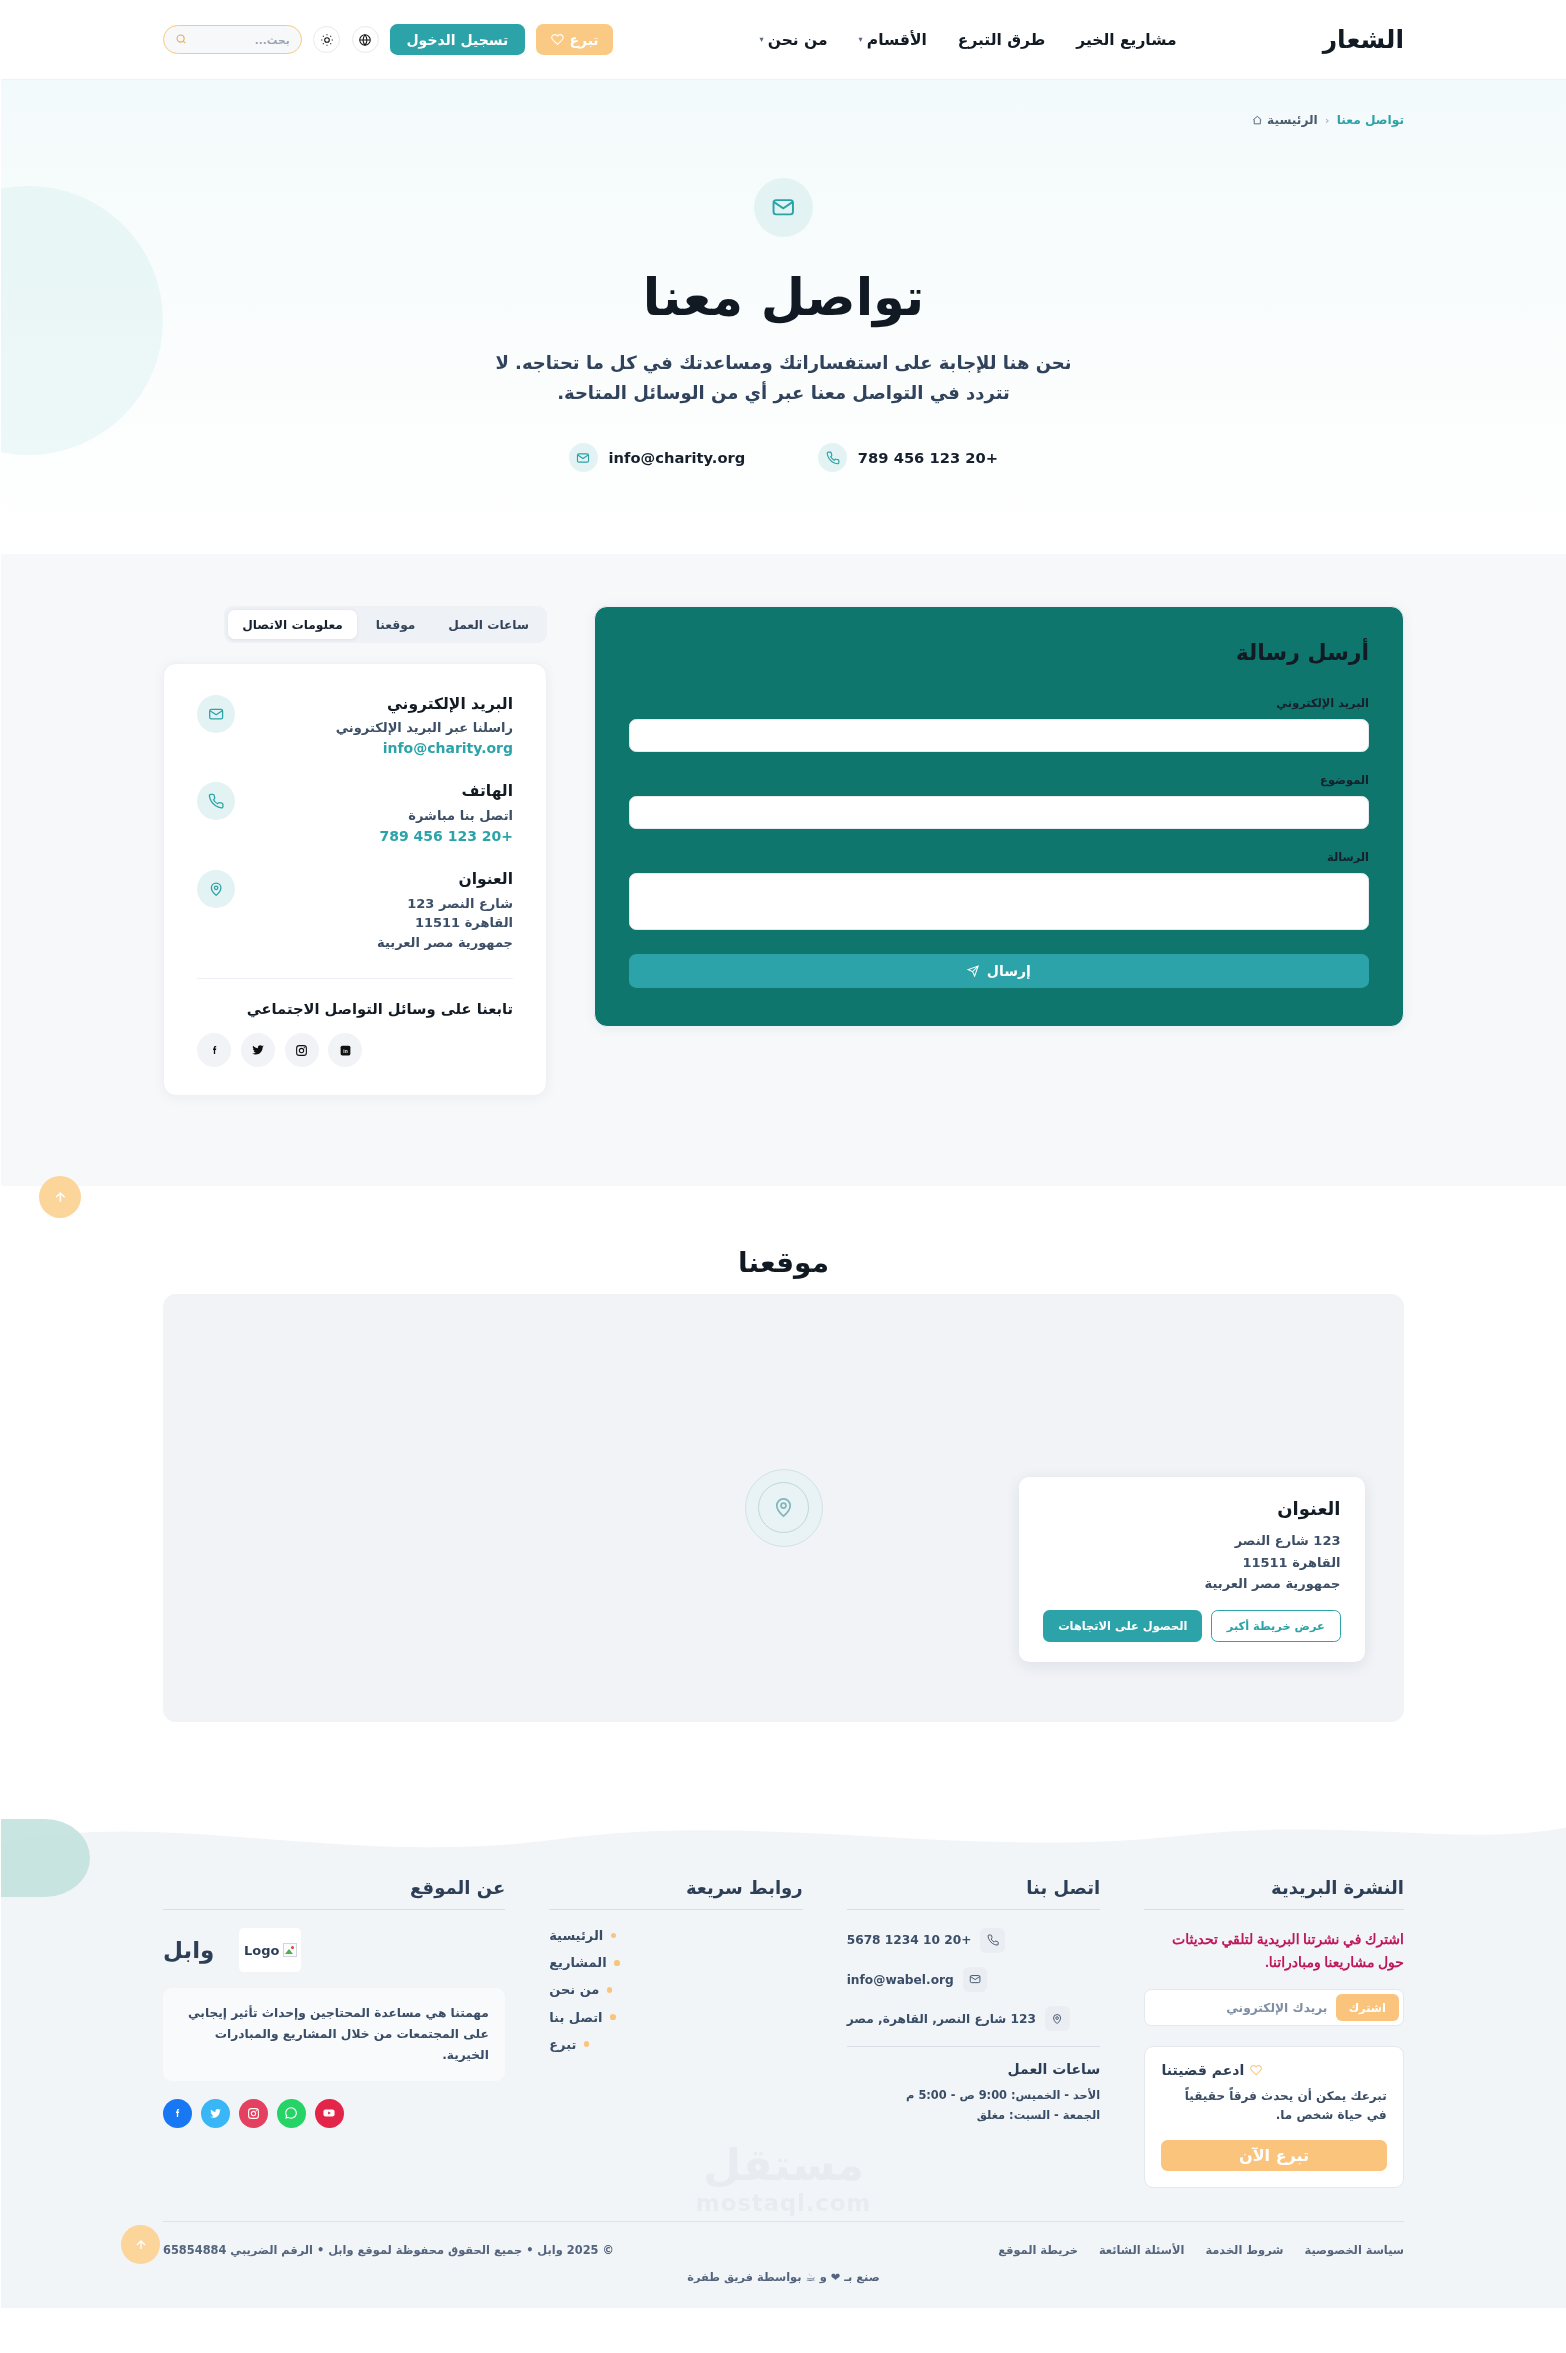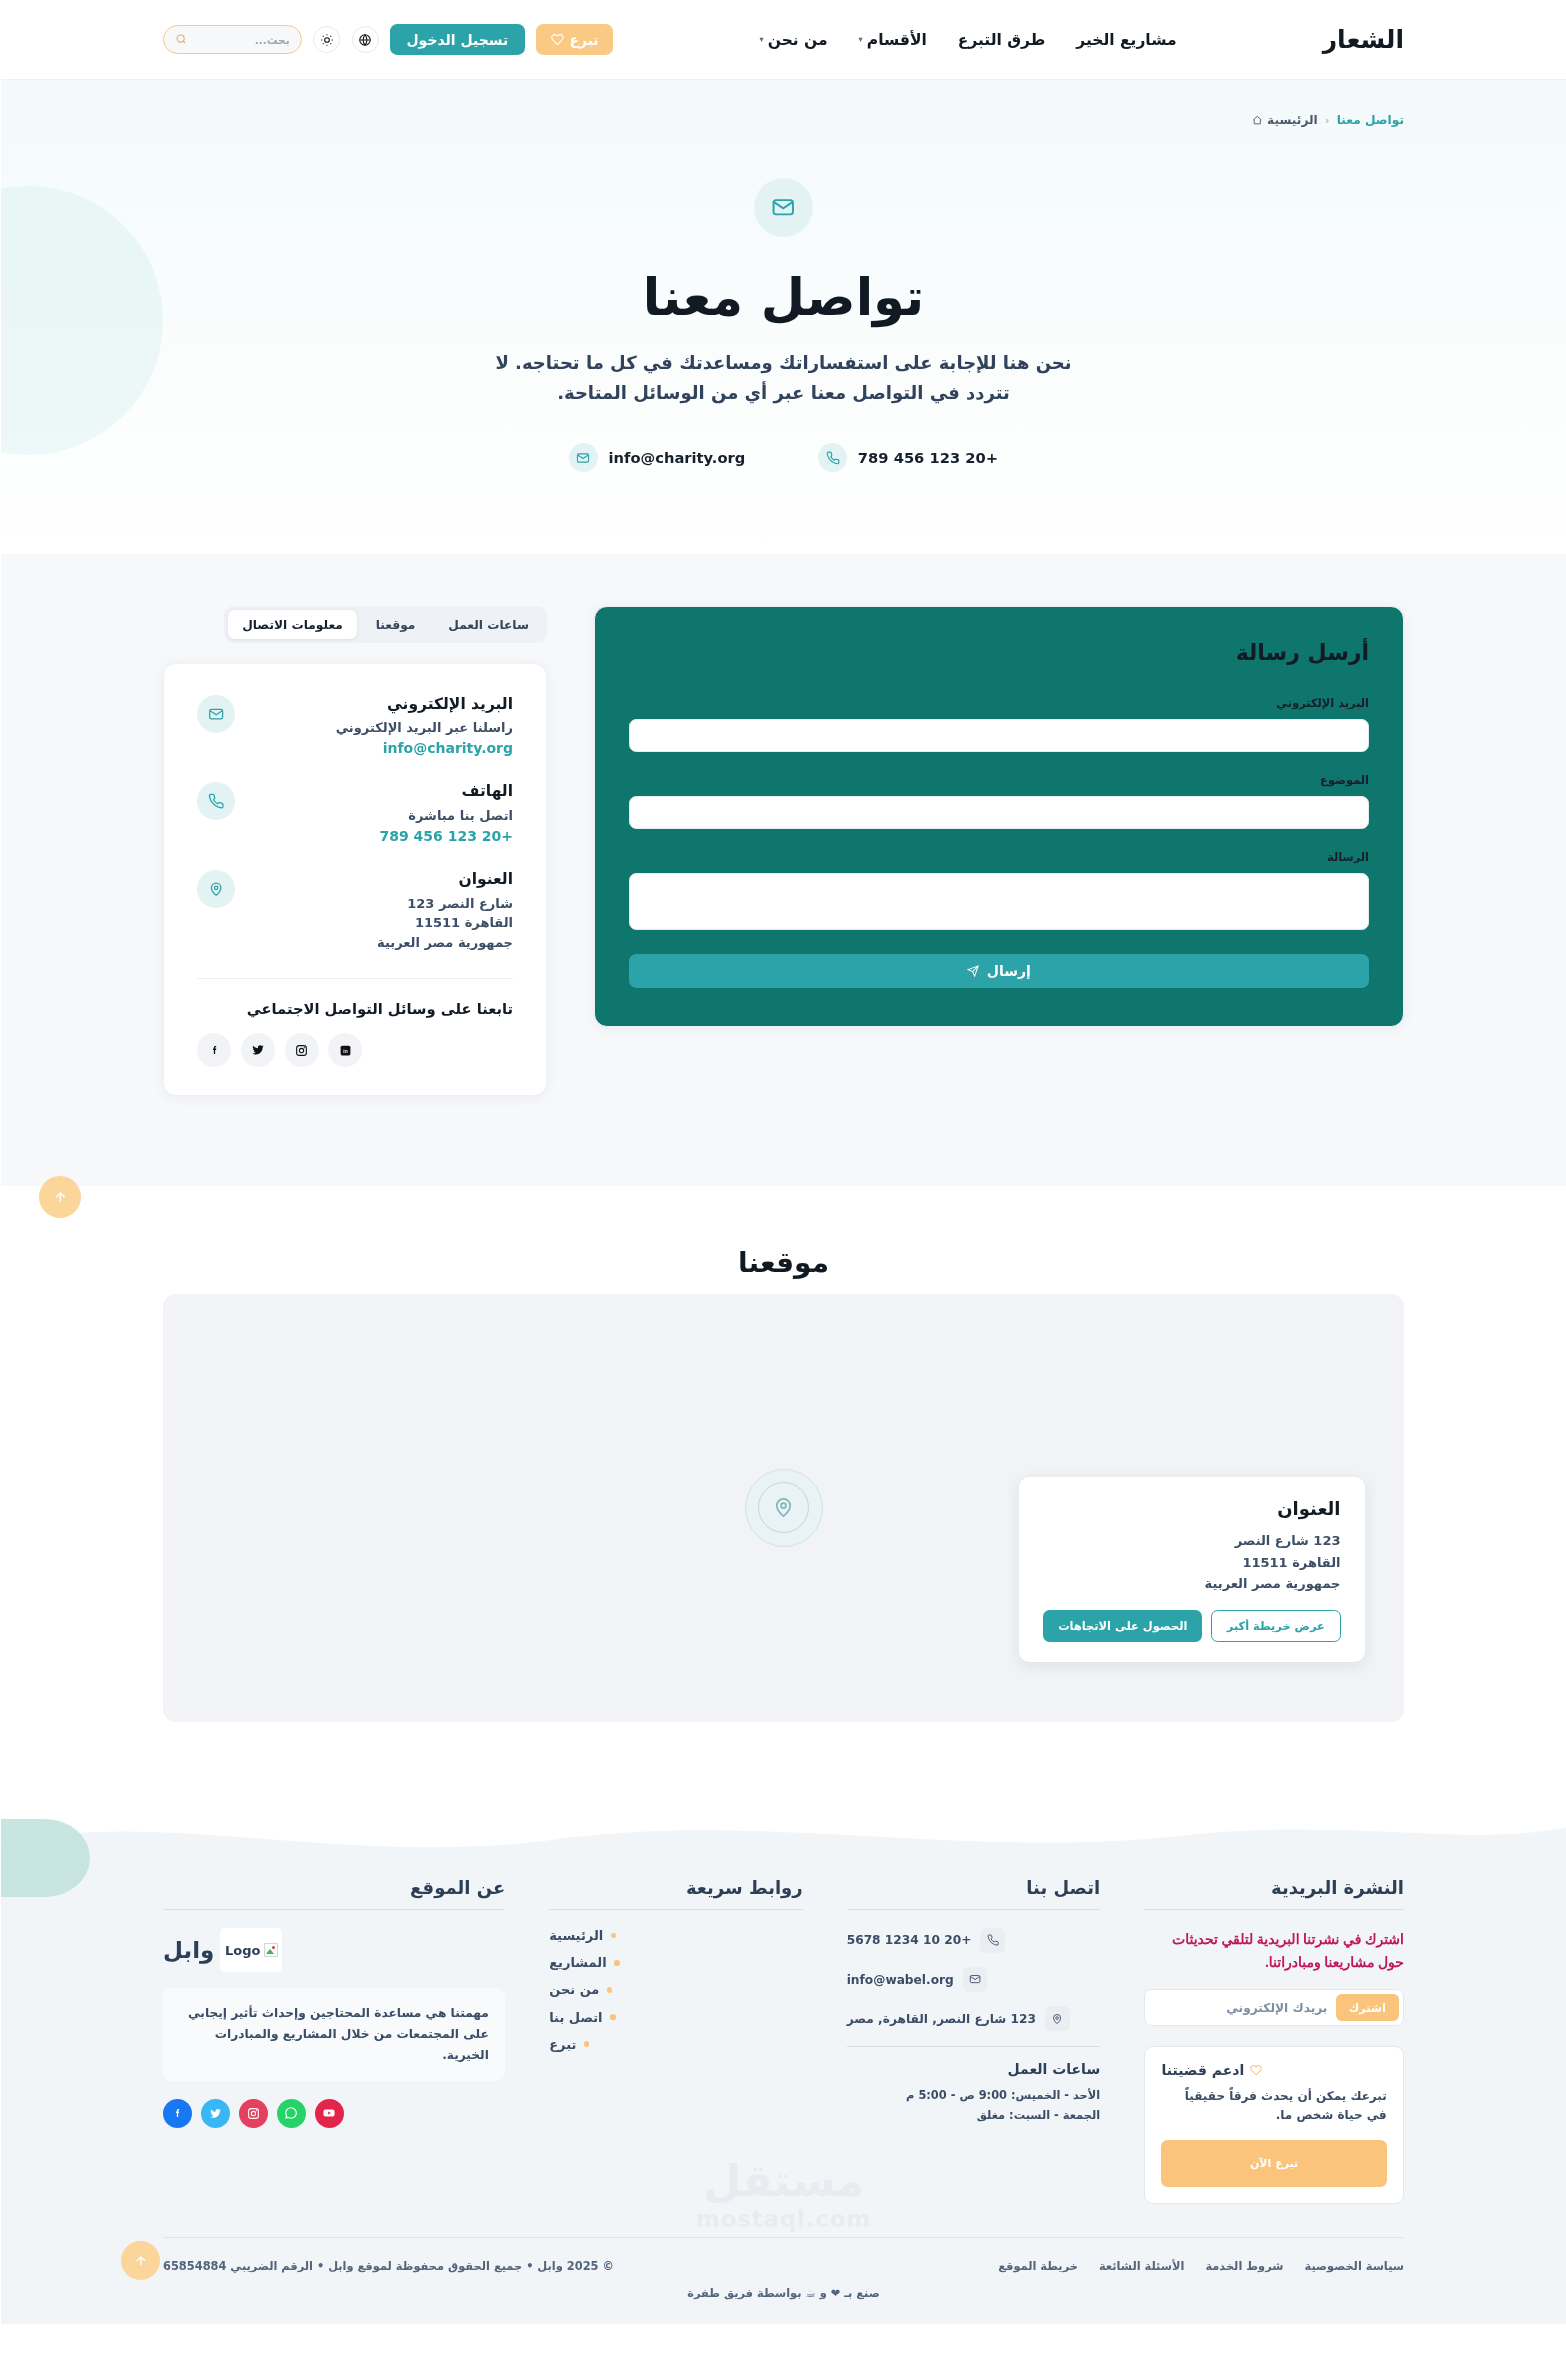--- a/index.html
+++ b/index.html
@@ -125,7 +125,7 @@
   .fcol.about{flex:1.35;}
   .fh{font-size:18px;font-weight:900;color:#2d3f57;margin-bottom:11.4px;}
   .fh-line{height:0.8px;background:#d8dfe7;margin-bottom:18px;}
-  .logo-line{display:flex;align-items:center;gap:6px;justify-content:flex-start;
+  .logo-line{display:flex;align-items:center;gap:25px;justify-content:flex-start;
     flex-direction:row-reverse;margin-bottom:16.3px;}
   .logo-name{font-size:23px;font-weight:900;color:#2d3f57;}
   .logo-img{width:62px;height:44px;background:#fff;border-radius:4.9px;display:flex;

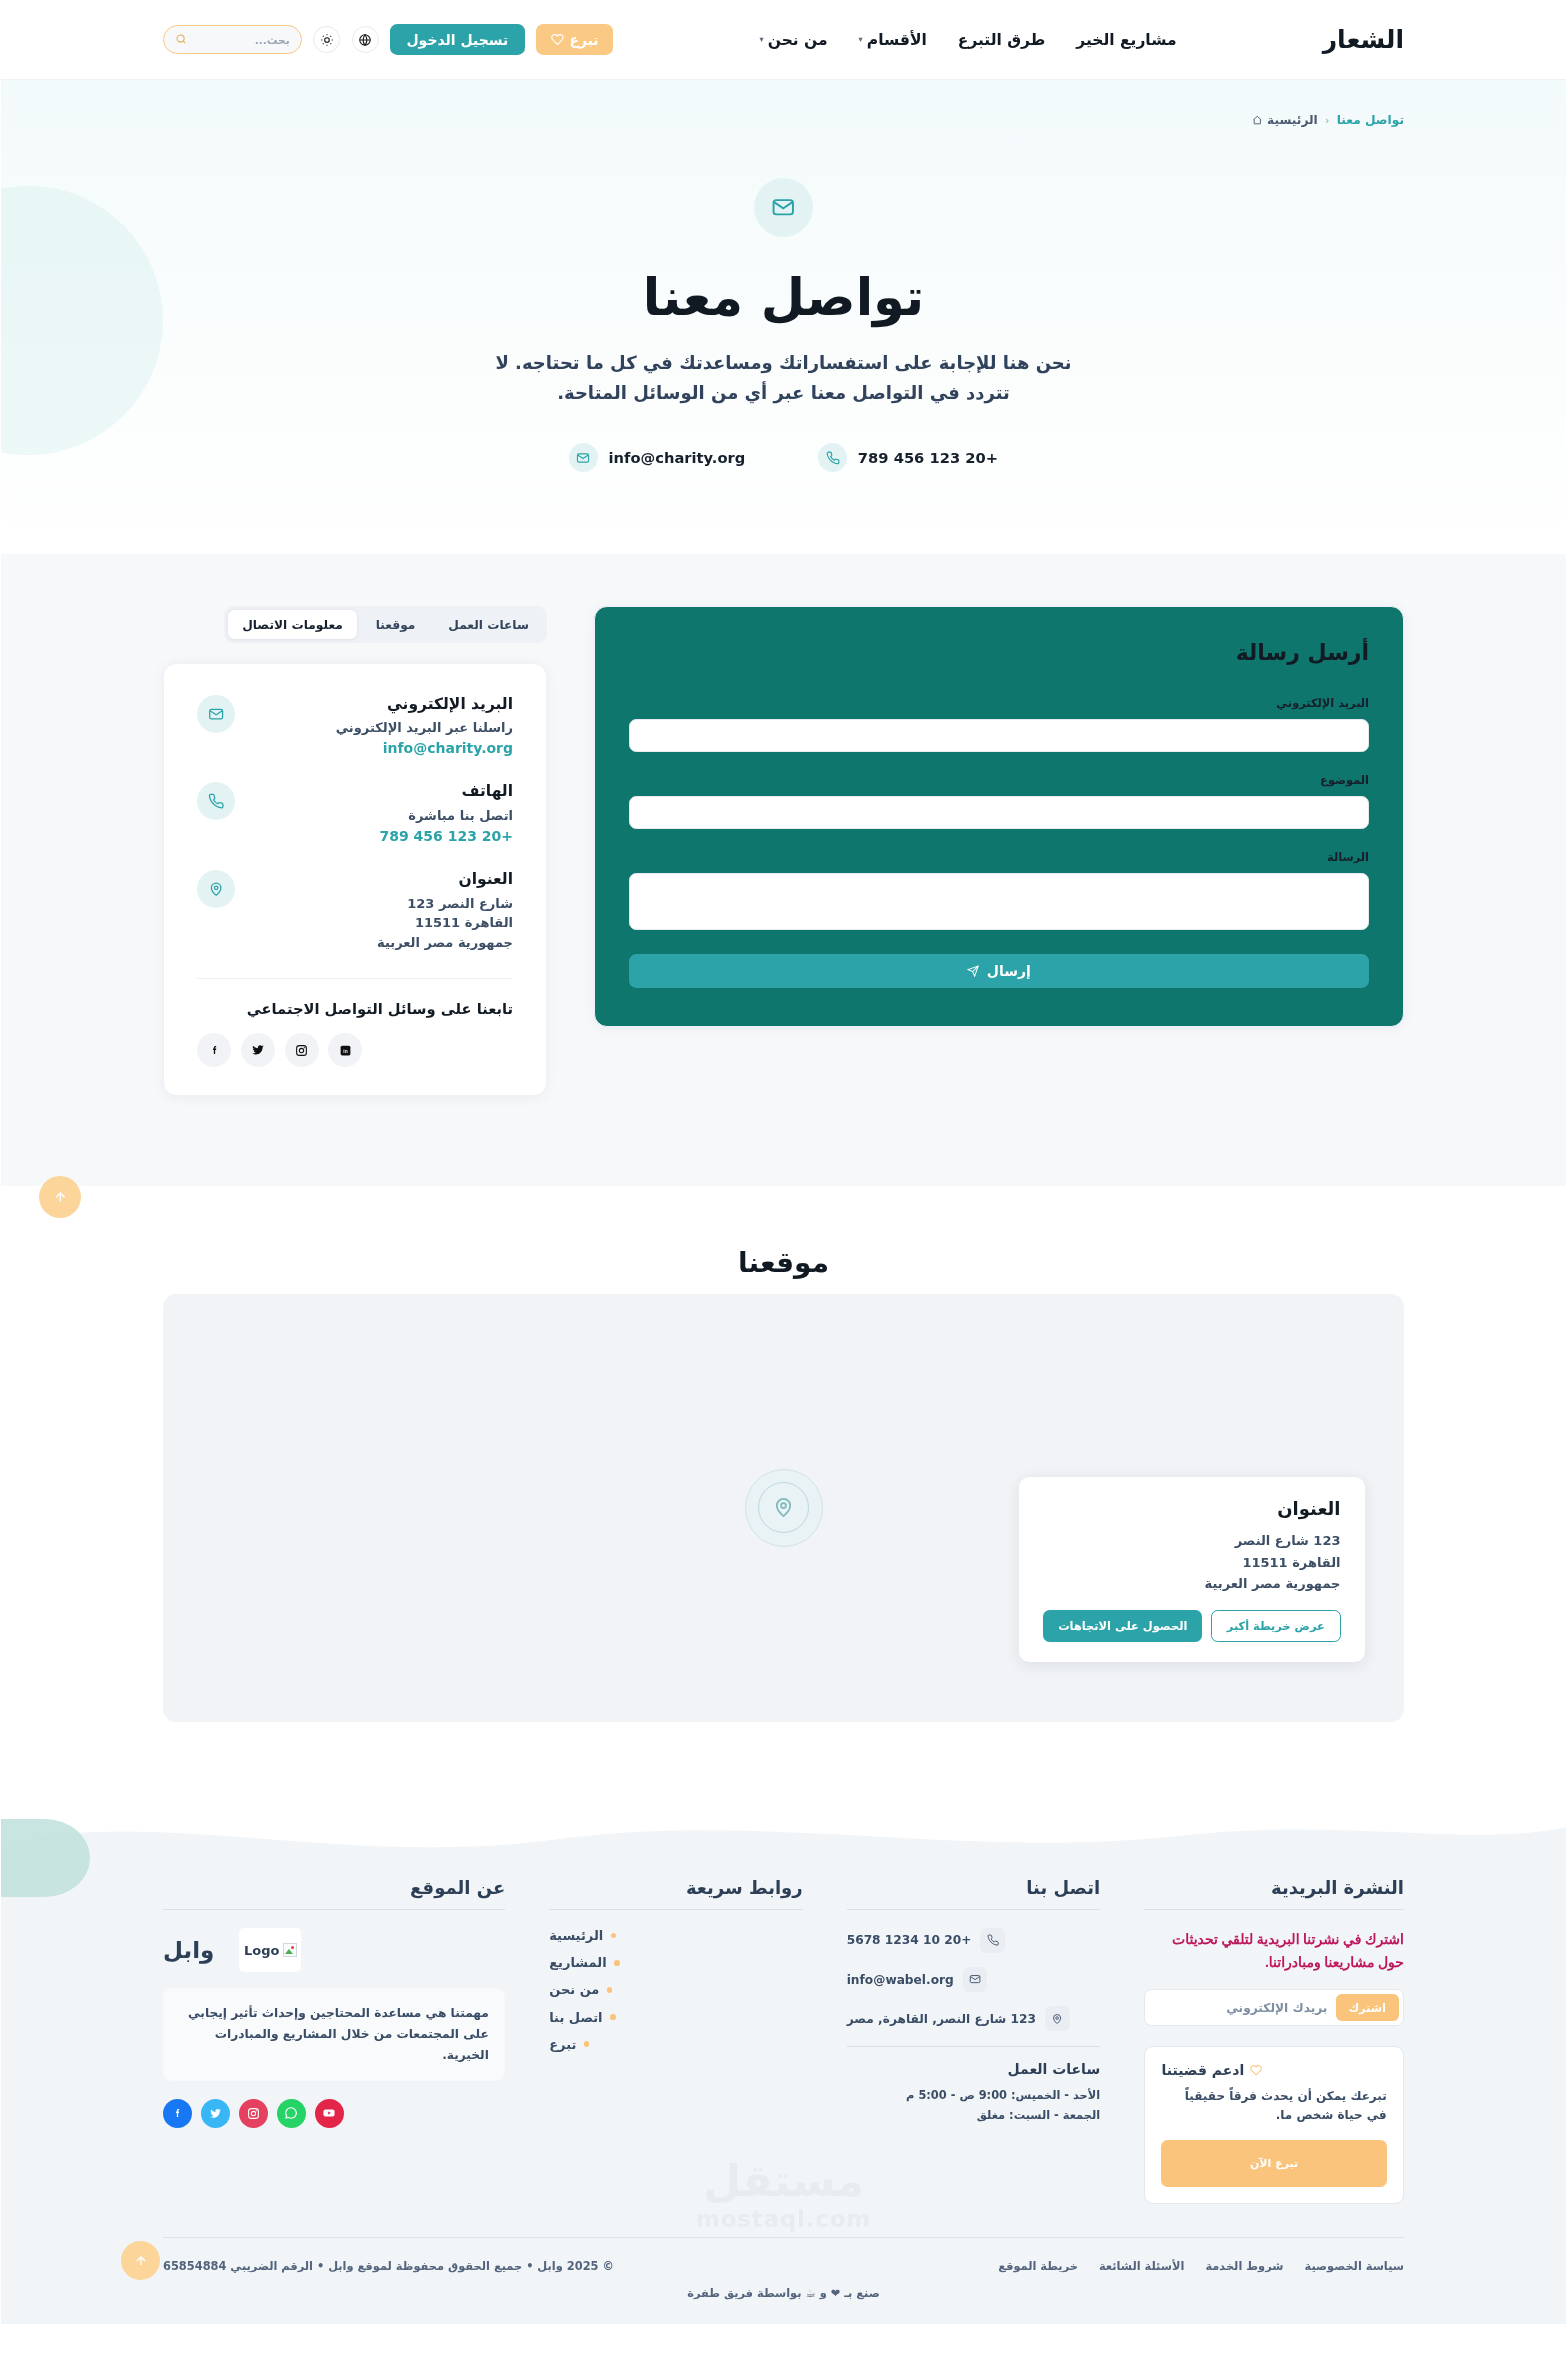--- a/index.html
+++ b/index.html
@@ -168,7 +168,7 @@
     display:flex;align-items:center;gap:5.7px;justify-content:flex-start;flex-direction:row-reverse;}
   .cause-p{font-size:12px;font-weight:800;color:#3a4d66;line-height:1.6;margin-bottom:14px;}
   .btn-donate2{width:100%;background:#fbc47c;color:#fff;border:none;border-radius:6.5px;
-    height:47px;font-size:11px;font-weight:900;font-family:inherit;cursor:pointer;}
+    height:31px;font-size:16px;font-weight:900;font-family:inherit;cursor:pointer;}
 
   .bottombar{padding:33px 163px 0;position:relative;}
   .bb-line{height:0.8px;background:#dde3ea;margin-bottom:21px;}

